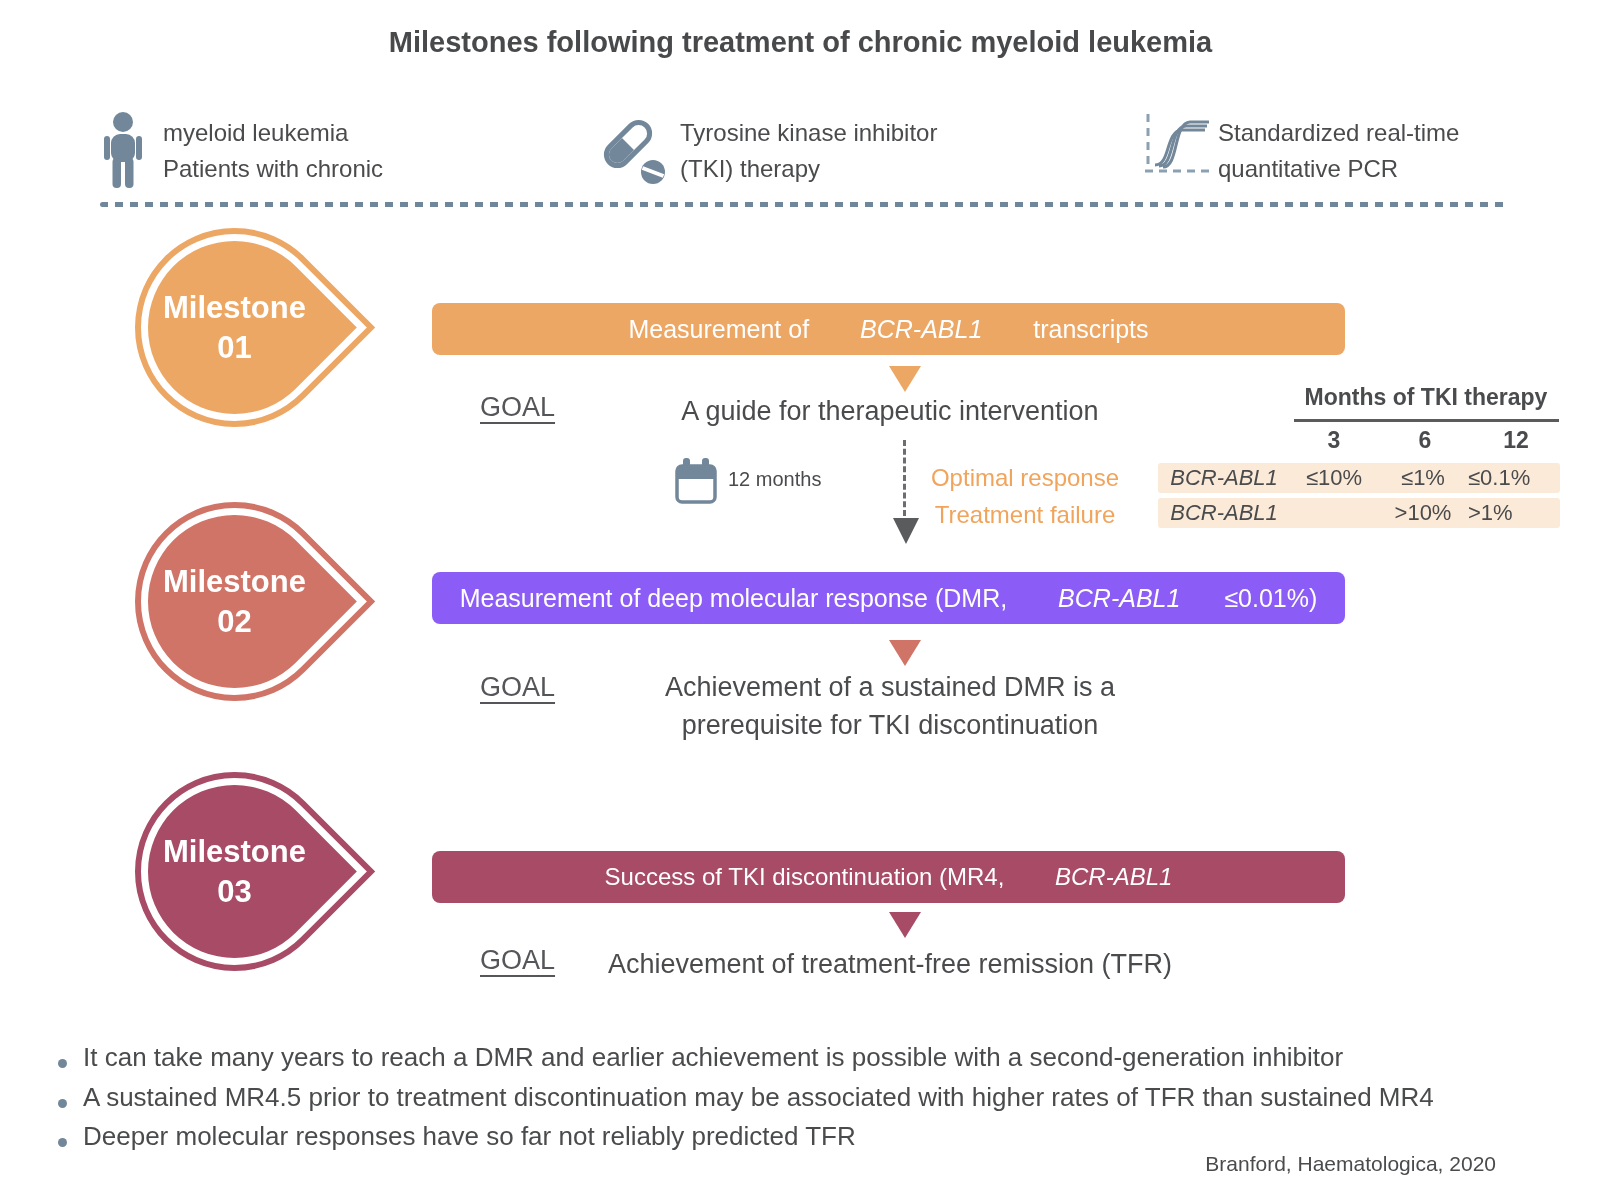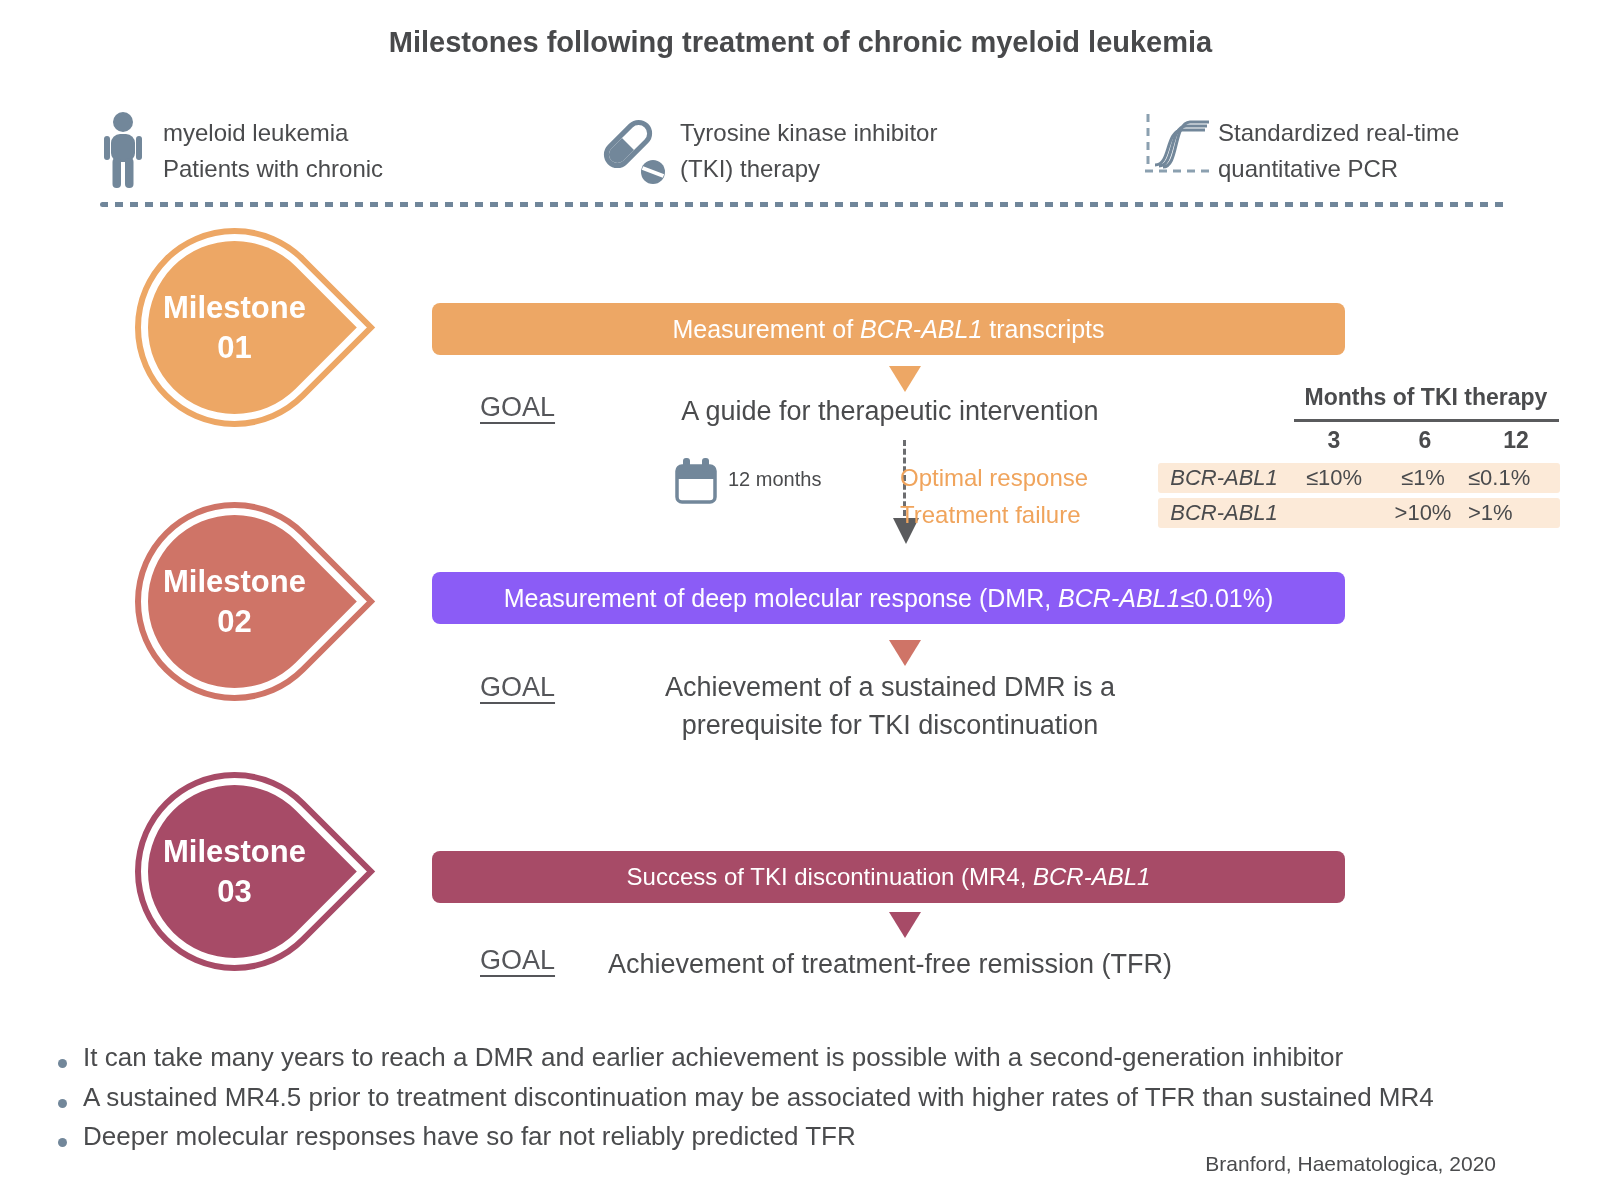--- a/index.html
+++ b/index.html
@@ -25,7 +25,7 @@
   .pin-label span{display:block;}
 
   .bar{left:432px;width:913px;height:52px;border-radius:8px;color:#fff;font-size:25px;
-       display:flex;align-items:center;justify-content:center;}
+       display:flex;align-items:center;justify-content:center;gap:44px;}
   .bar span,.bar em{white-space:pre;}
   .bar em{font-style:italic;}
 

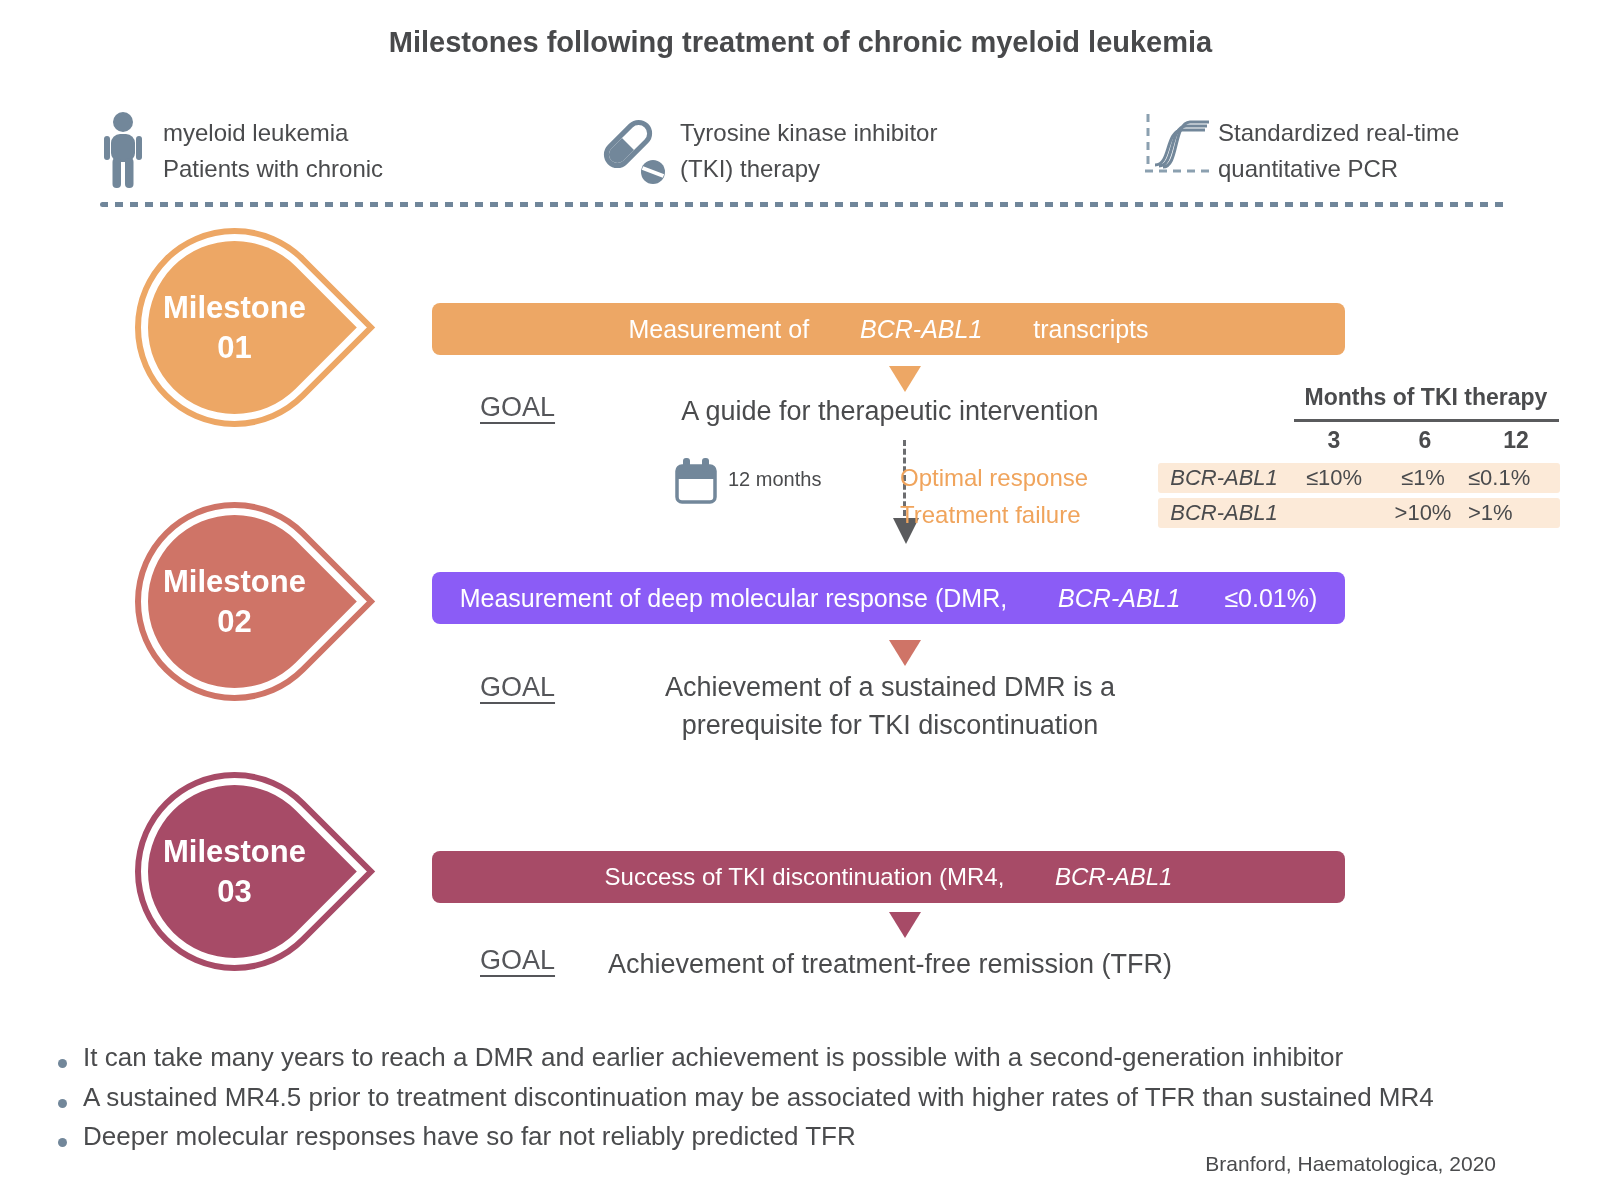--- a/index.html
+++ b/index.html
@@ -42,7 +42,7 @@
   .dash-head{width:0;height:0;border-left:13px solid transparent;border-right:13px solid transparent;
              border-top:26px solid #5a5b5d;}
 
-  .cat-label{width:250px;text-align:left;font-size:24px;color:#f0a45c;}
+  .cat-label{width:250px;text-align:center;font-size:24px;color:#f0a45c;}
 
   .tbl-title{width:292px;text-align:center;font-size:23px;font-weight:bold;color:#4a4b4d;}
   .tbl-underline{width:265px;height:0;border-top:3px solid #5a5b5d;}

